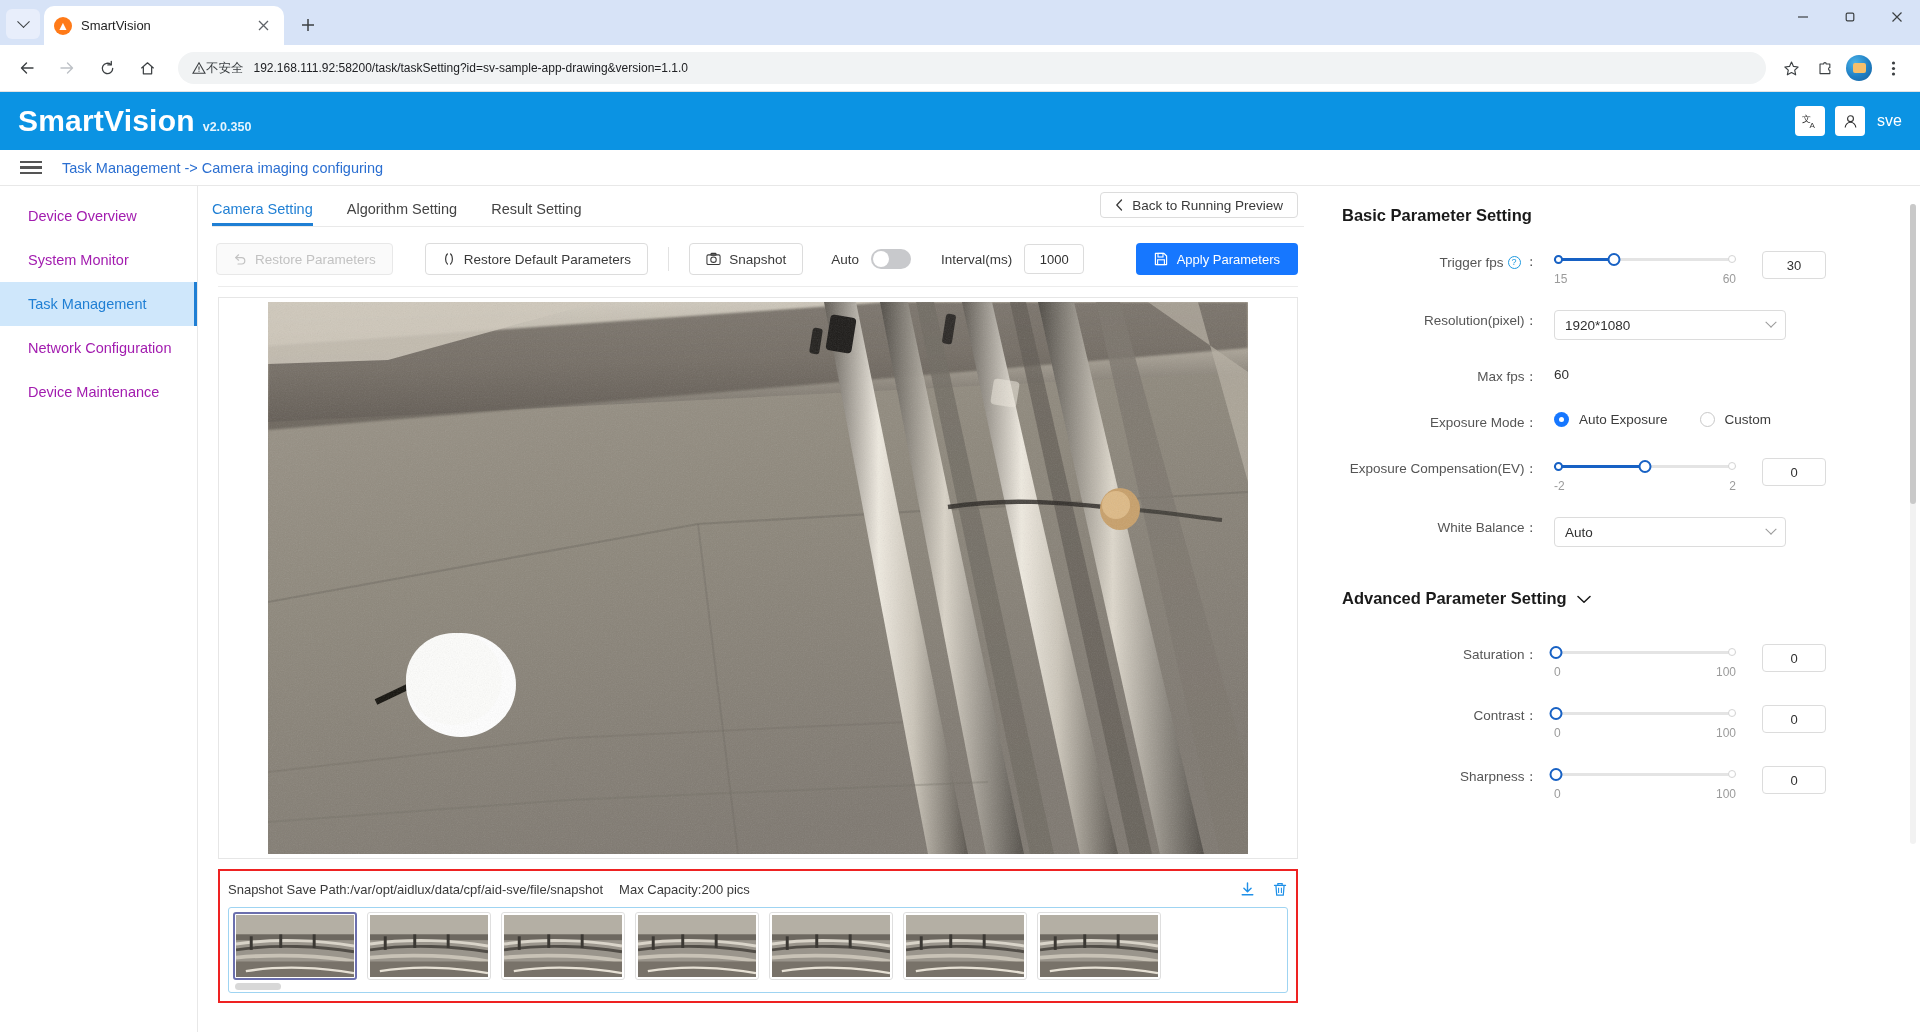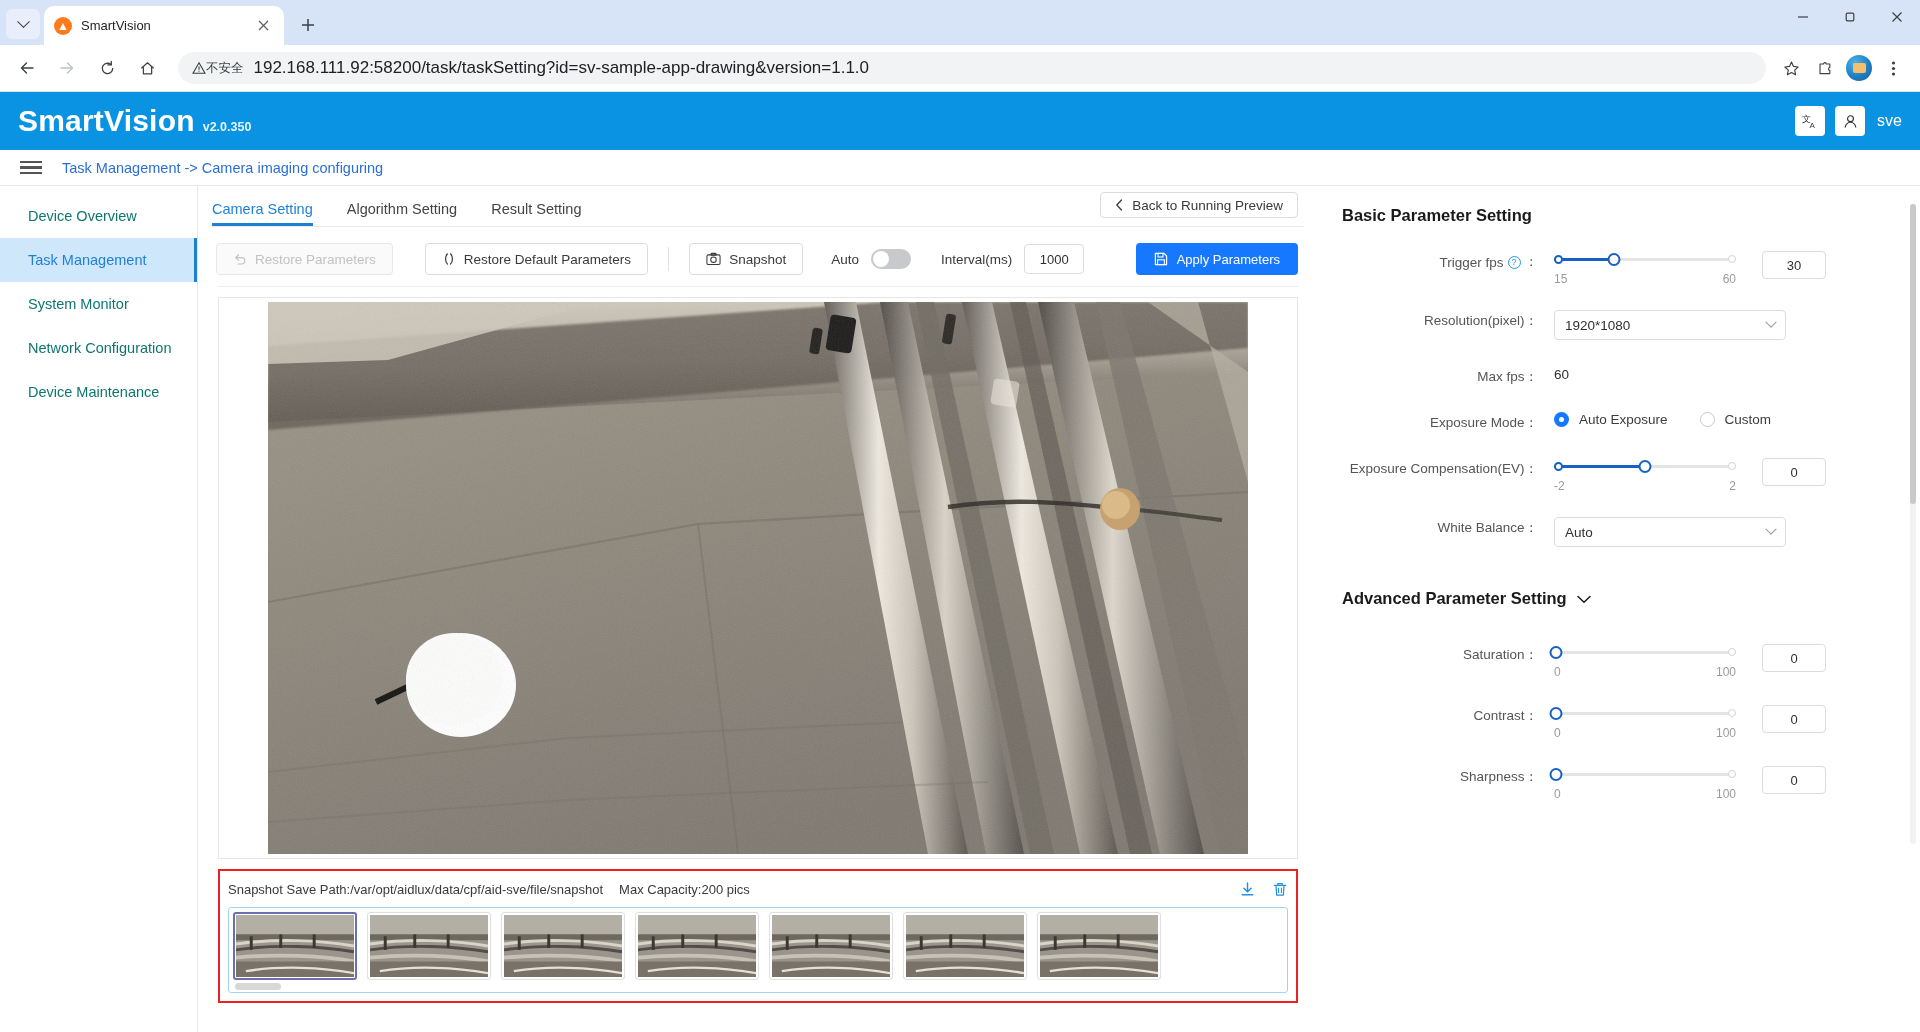--- a/index.html
+++ b/index.html
@@ -48,7 +48,7 @@
   }
   #not-secure { display:flex; align-items:center; margin-right: 10px; flex:none; }
   #not-secure-text { font-size: 12.5px; color: #3c4043; }
-  #url-text { font-size: 17px; color: #202124; white-space: nowrap; }
+  #url-text { font-size: 12px; color: #202124; white-space: nowrap; }
   .tb-icon { width: 34px; height: 34px; display:flex; align-items:center; justify-content:center;
              border-radius: 50%; cursor:pointer; flex:none; }
   #profile-avatar { width: 26px; height: 26px; border-radius: 50%;

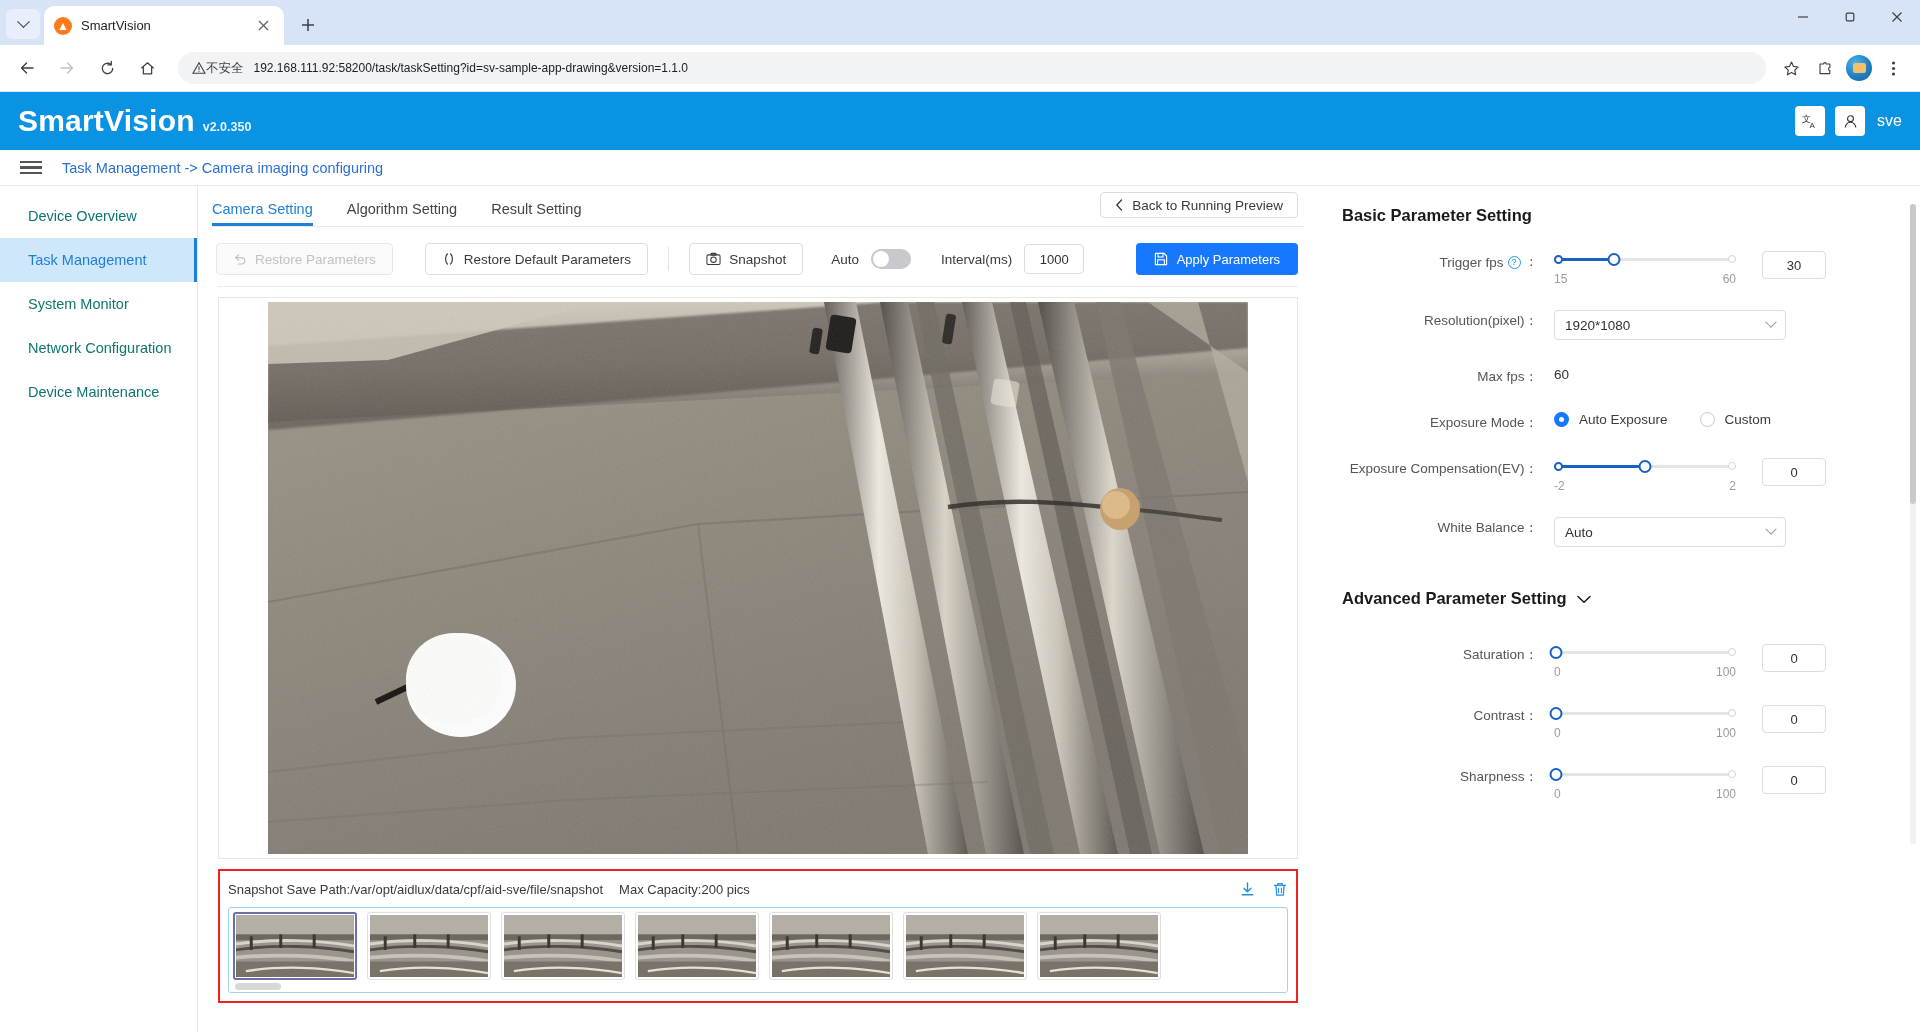--- a/index.html
+++ b/index.html
@@ -81,7 +81,7 @@
   #app-body { display: flex; height: calc(1032px - 45px - 47px - 58px - 36px); }
   #sidebar { width: 198px; border-right: 1px solid #e8e8e8; background: #fff; padding-top: 8px; flex: none; }
   .side-item { height: 44px; display: flex; align-items: center; padding-left: 28px;
-               font-size: 14.5px; color: #0f766e; cursor: pointer; }
+               font-size: 14.5px; color: #a21caf; cursor: pointer; }
   .side-item.active { background: #cfe7fb; color: #1f7fd4; border-right: 3px solid #1f7fd4; }
 
   #content { flex: 1; display: flex; min-width: 0; position: relative; }

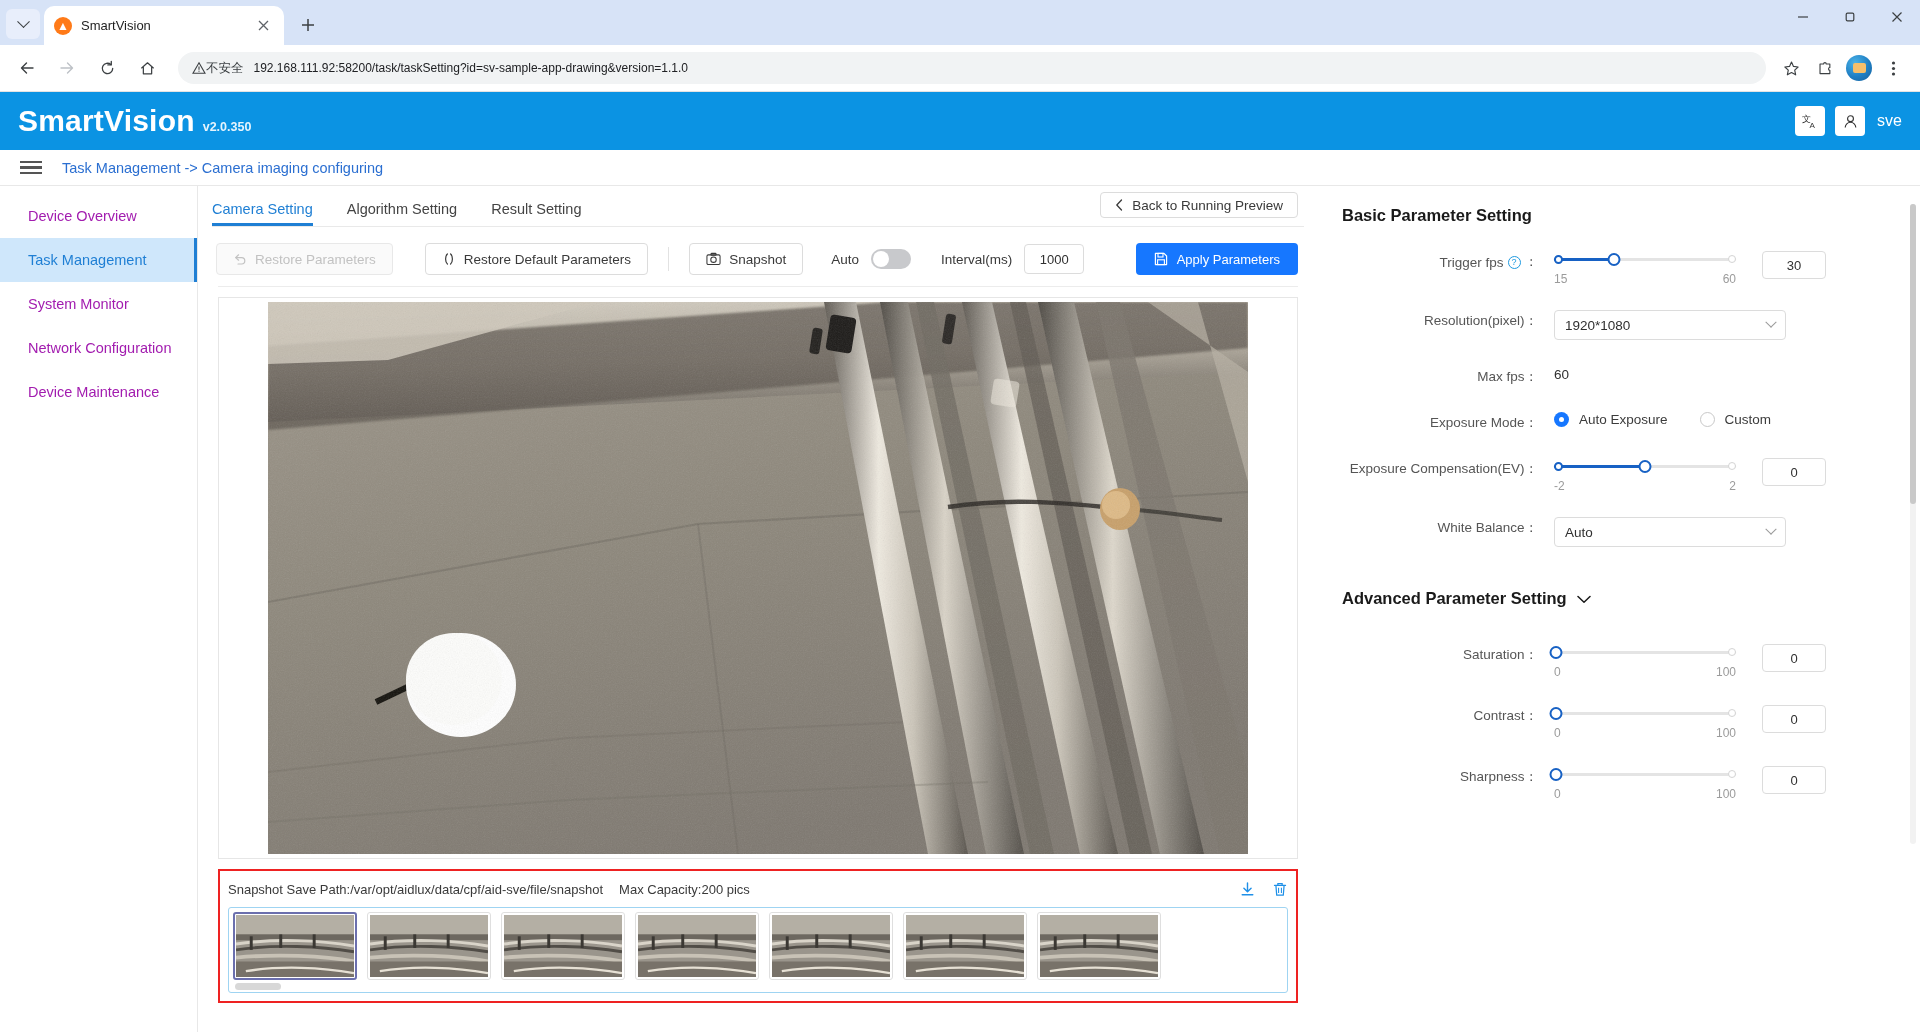--- a/index.html
+++ b/index.html
@@ -315,11 +315,11 @@
     <div class="side-item">
         <span>Device Overview</span>
       </div>
+    <div class="side-item">
+        <span>System Monitor</span>
+      </div>
     <div class="side-item active">
         <span>Task Management</span>
-      </div>
-    <div class="side-item">
-        <span>System Monitor</span>
       </div>
     <div class="side-item">
         <span>Network Configuration</span>

